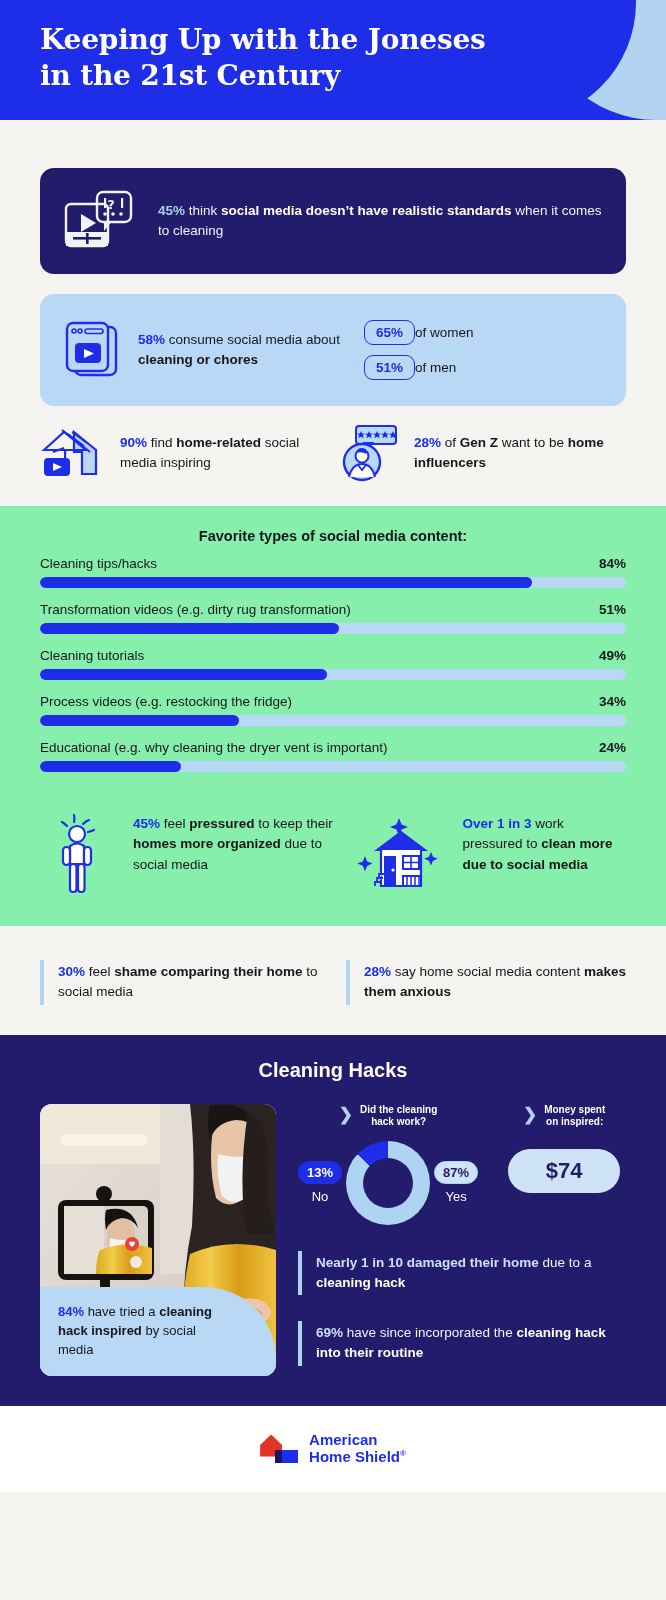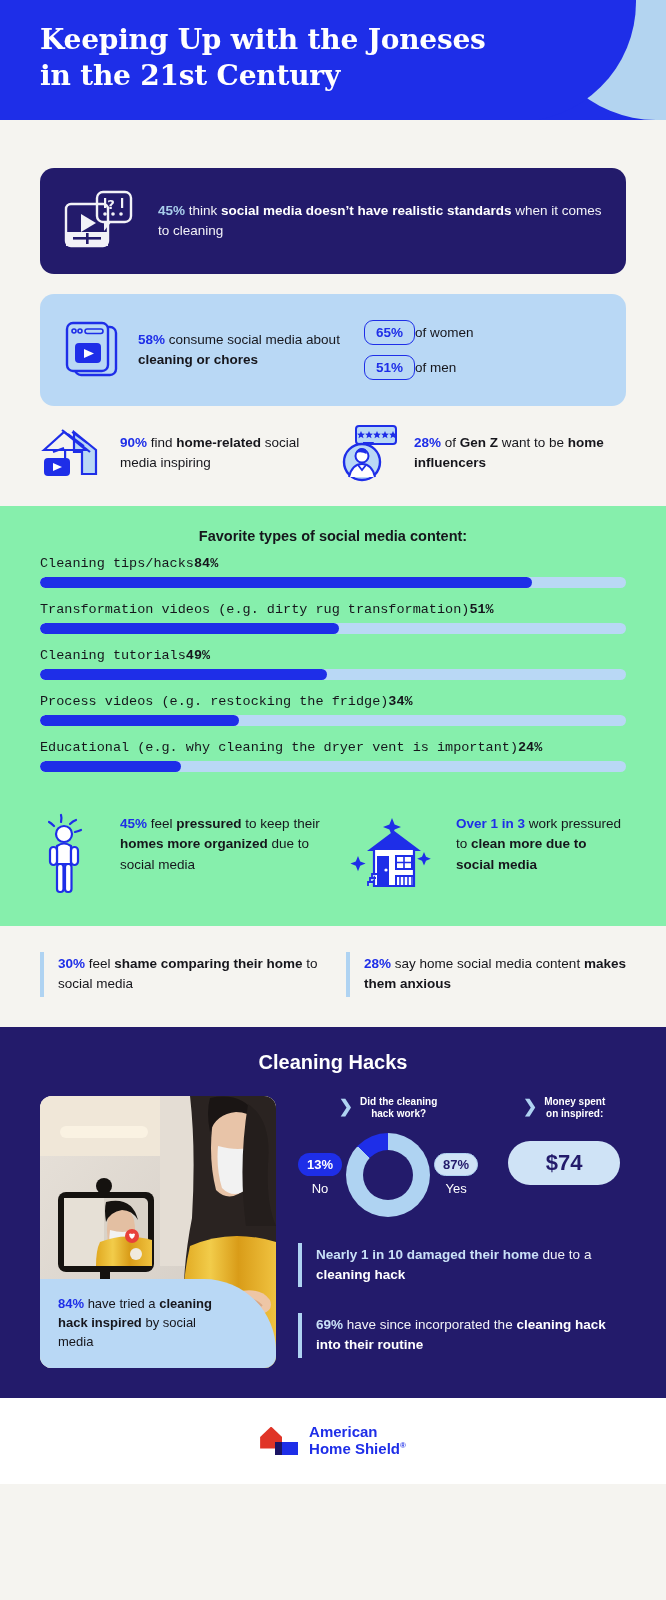--- a/index.html
+++ b/index.html
@@ -103,9 +103,8 @@
   }
   .bar-item { margin-bottom:14px; }
   .bar-head {
-    display:flex; align-items:baseline;
+    display:flex; justify-content:space-between; align-items:baseline;
     margin-bottom:6px;
-    font-family:Liberation Mono, monospace;
   }
   .bar-label { font-size:13.5px; color:#16161C; }
   .bar-value { font-size:13.5px; font-weight:bold; color:#16161C; }

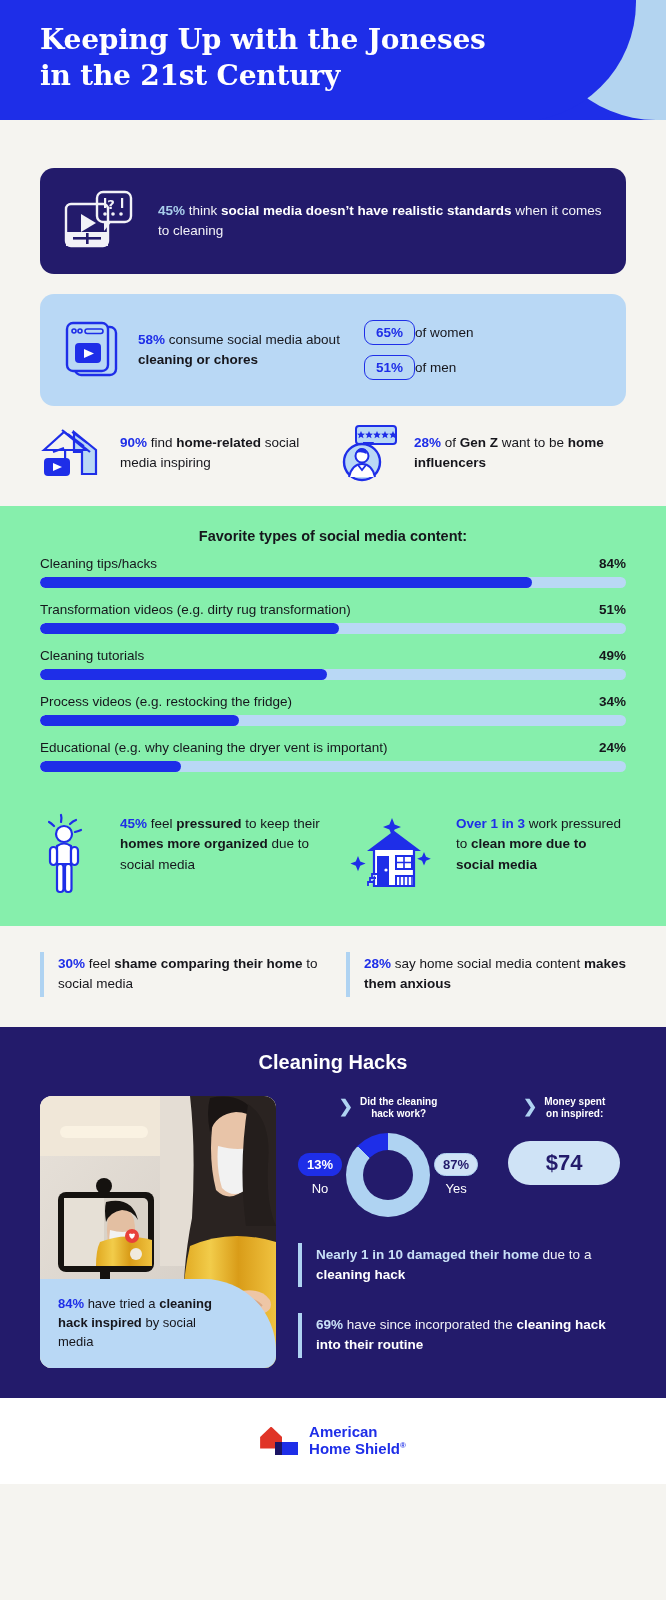--- a/index.html
+++ b/index.html
@@ -115,7 +115,7 @@
 
   
   .cream-duo {
-    display:flex; padding:18px 40px 26px 48px; gap:18px;
+    display:flex; padding:18px 40px 26px 61px; gap:18px;
   }
   .cream-duo .stat { display:flex; align-items:flex-start; gap:14px; flex:1; }
   .cream-duo .txt { font-size:13.5px; line-height:1.5; color:#16161C; padding-top:2px; }

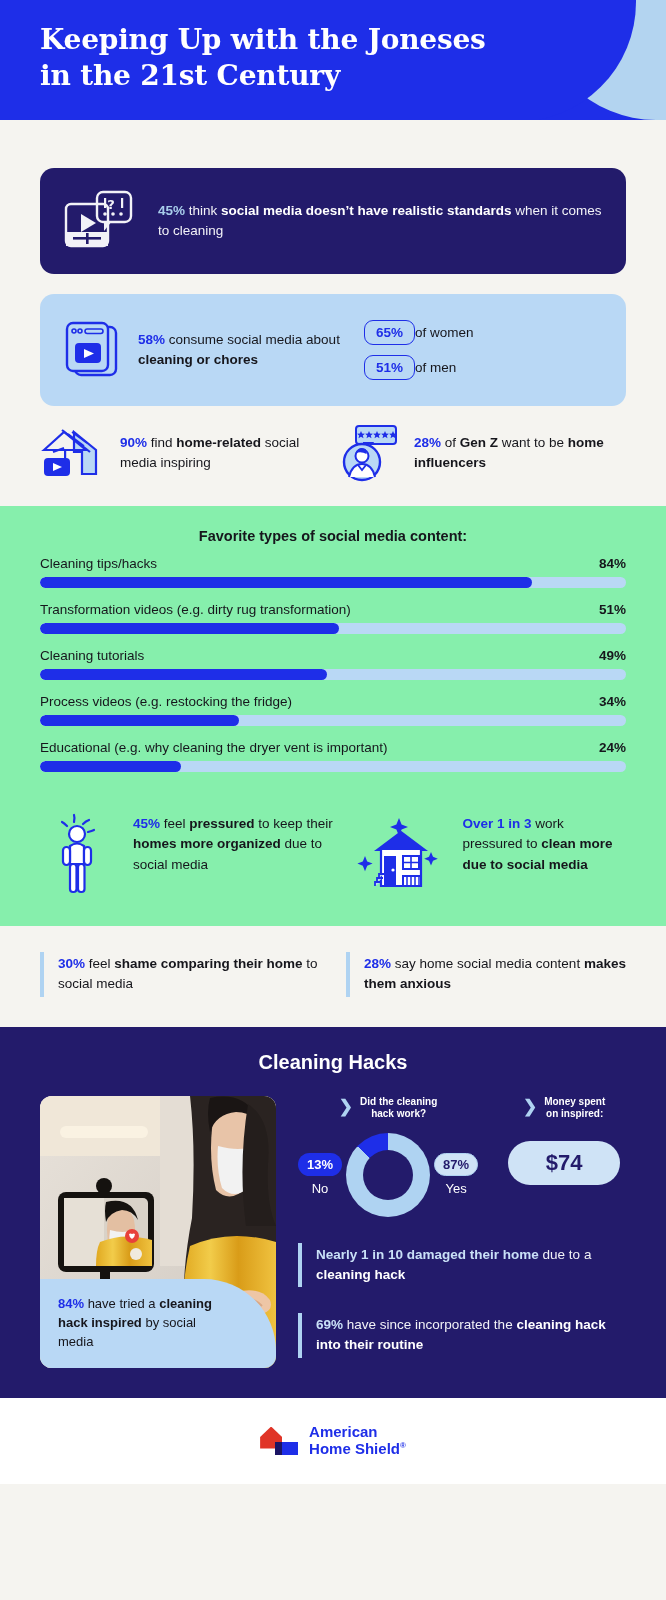--- a/index.html
+++ b/index.html
@@ -123,7 +123,7 @@
   .cream-duo b { font-weight:bold; }
 
   
-  .quote-duo { display:flex; padding:26px 40px 30px 40px; gap:26px; }
+  .quote-duo { display:flex; padding:34px 40px 30px 40px; gap:26px; }
   .quote {
     flex:1; border-left:4px solid #AFD3F2; padding:2px 0 2px 14px;
     font-size:13.5px; line-height:1.5; color:#16161C;

